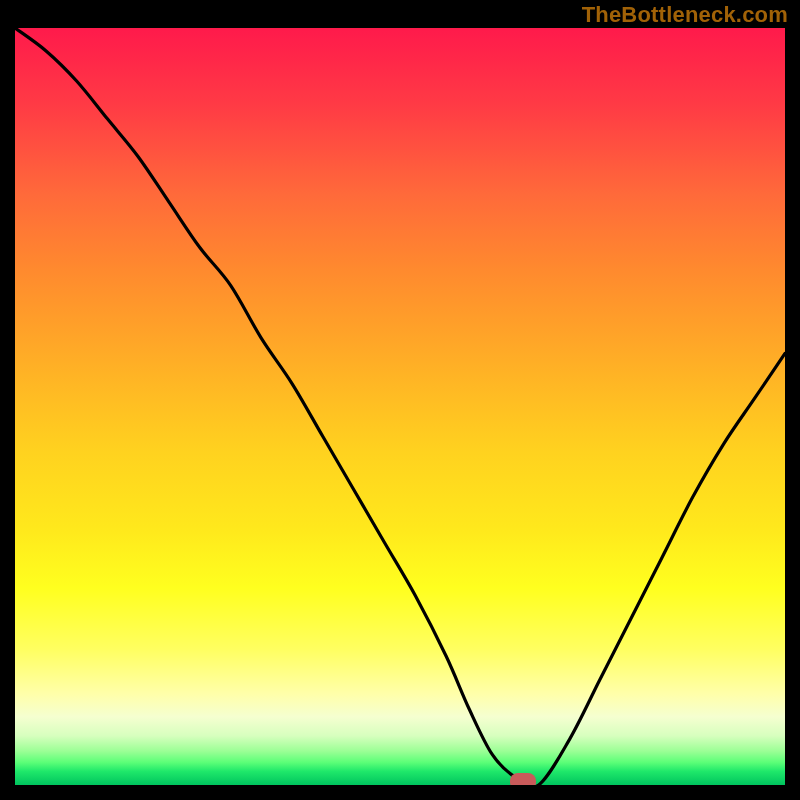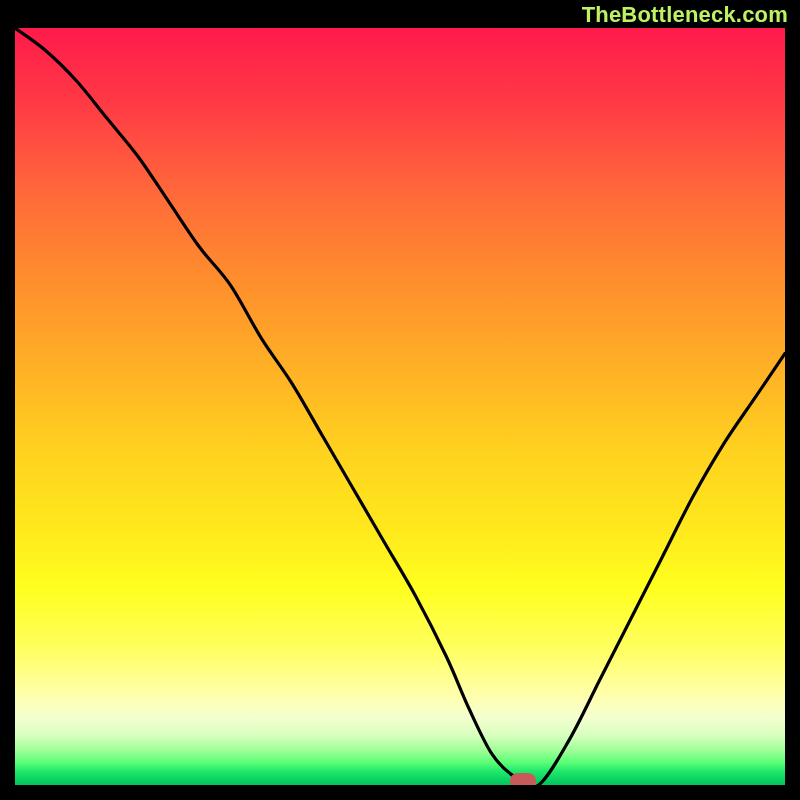--- a/index.html
+++ b/index.html
@@ -21,7 +21,7 @@
     position: absolute;
     top: 2px;
     right: 12px;
-    color: #bef264;
+    color: #a16207;
     font-size: 22px;
     font-weight: bold;
     letter-spacing: 0.2px;

